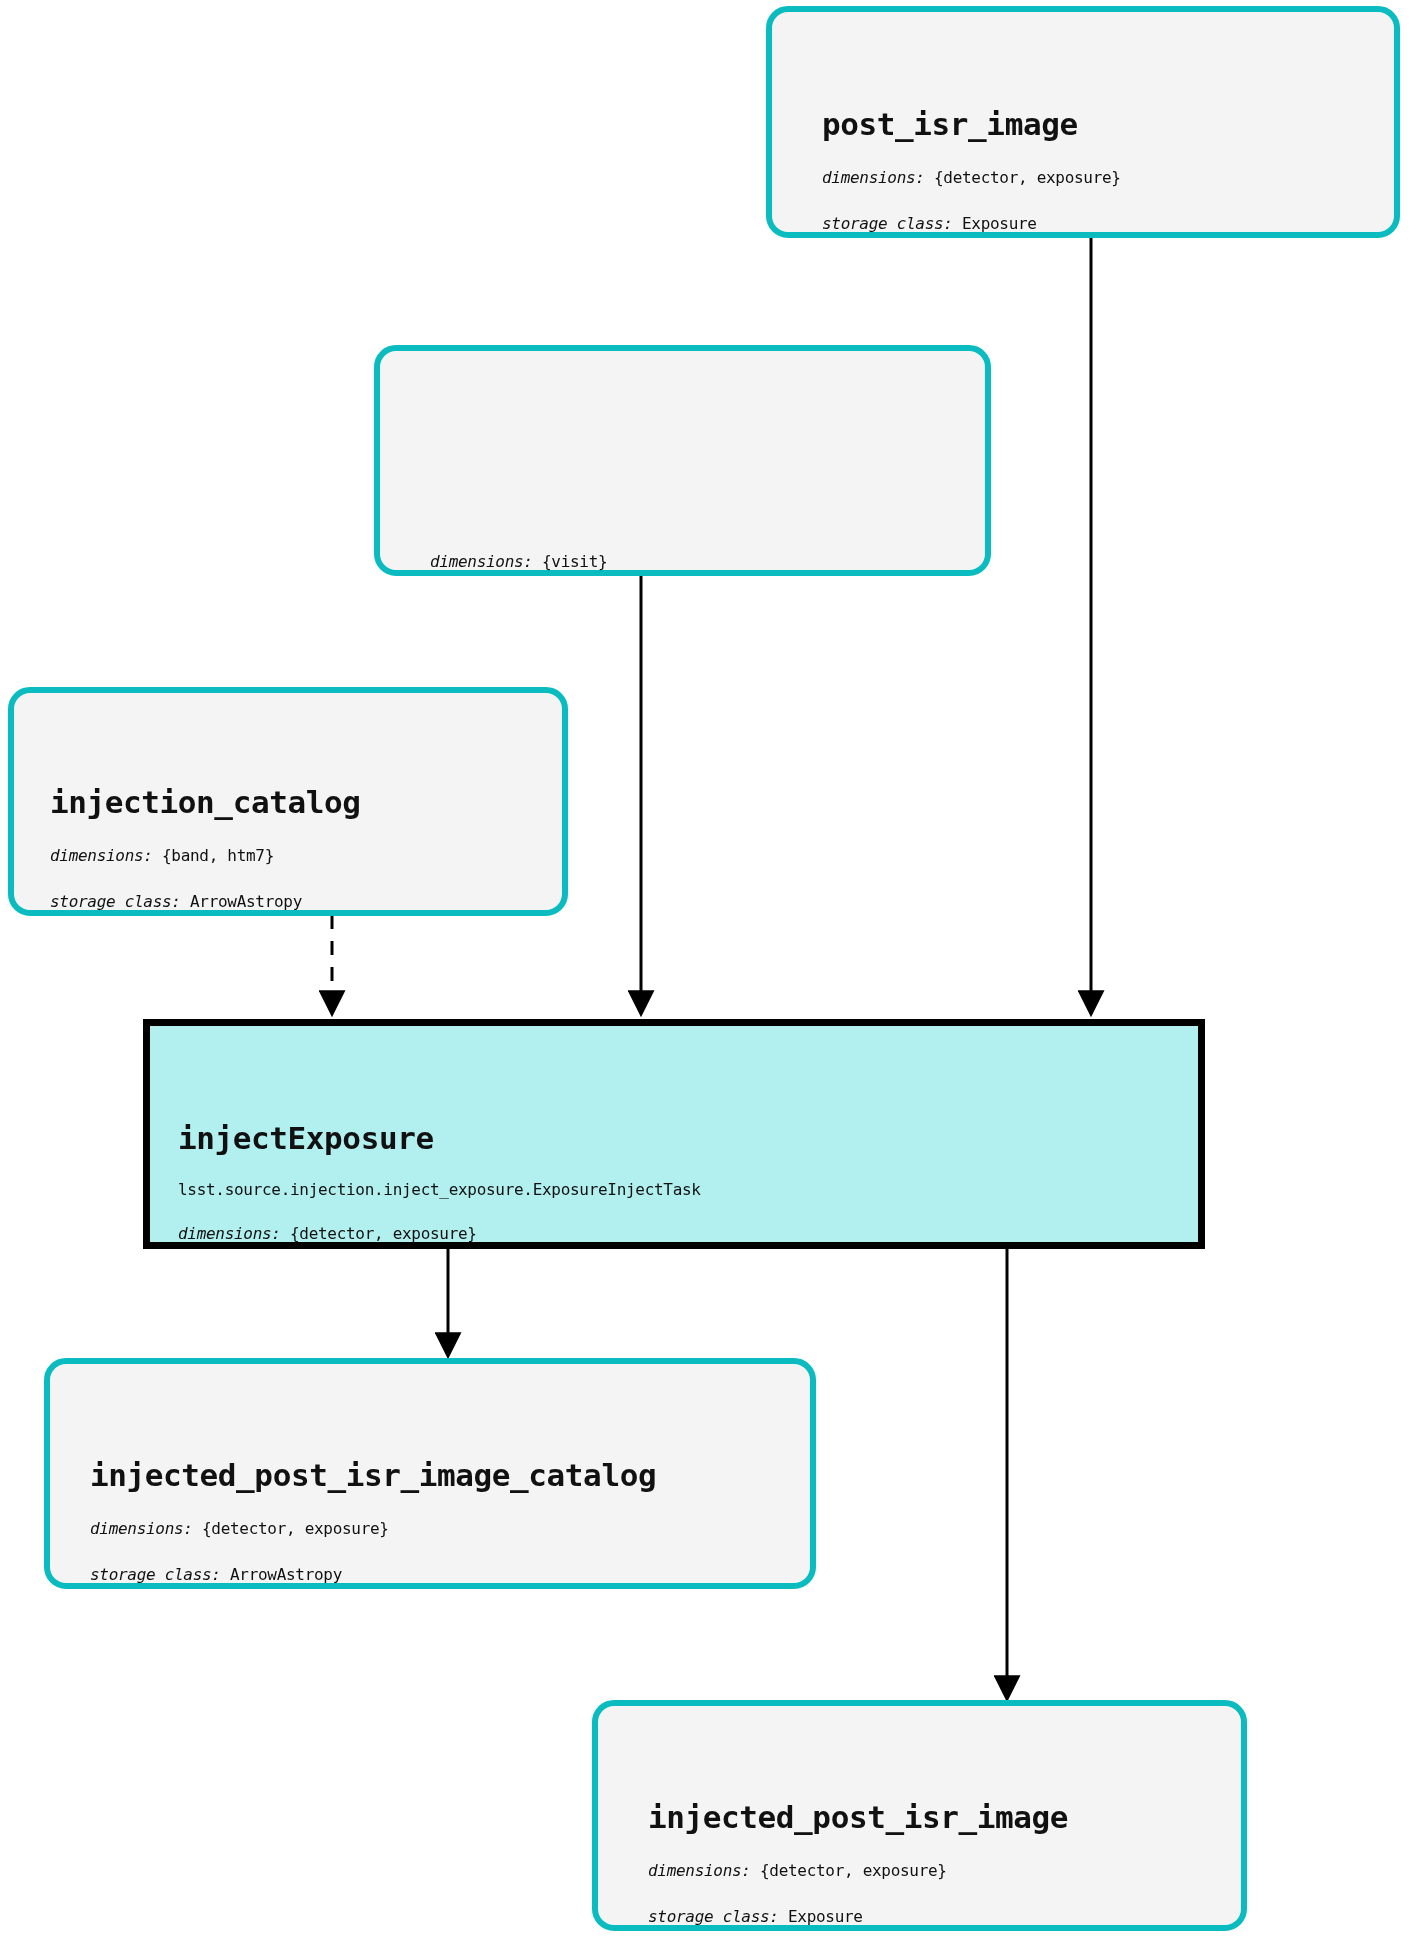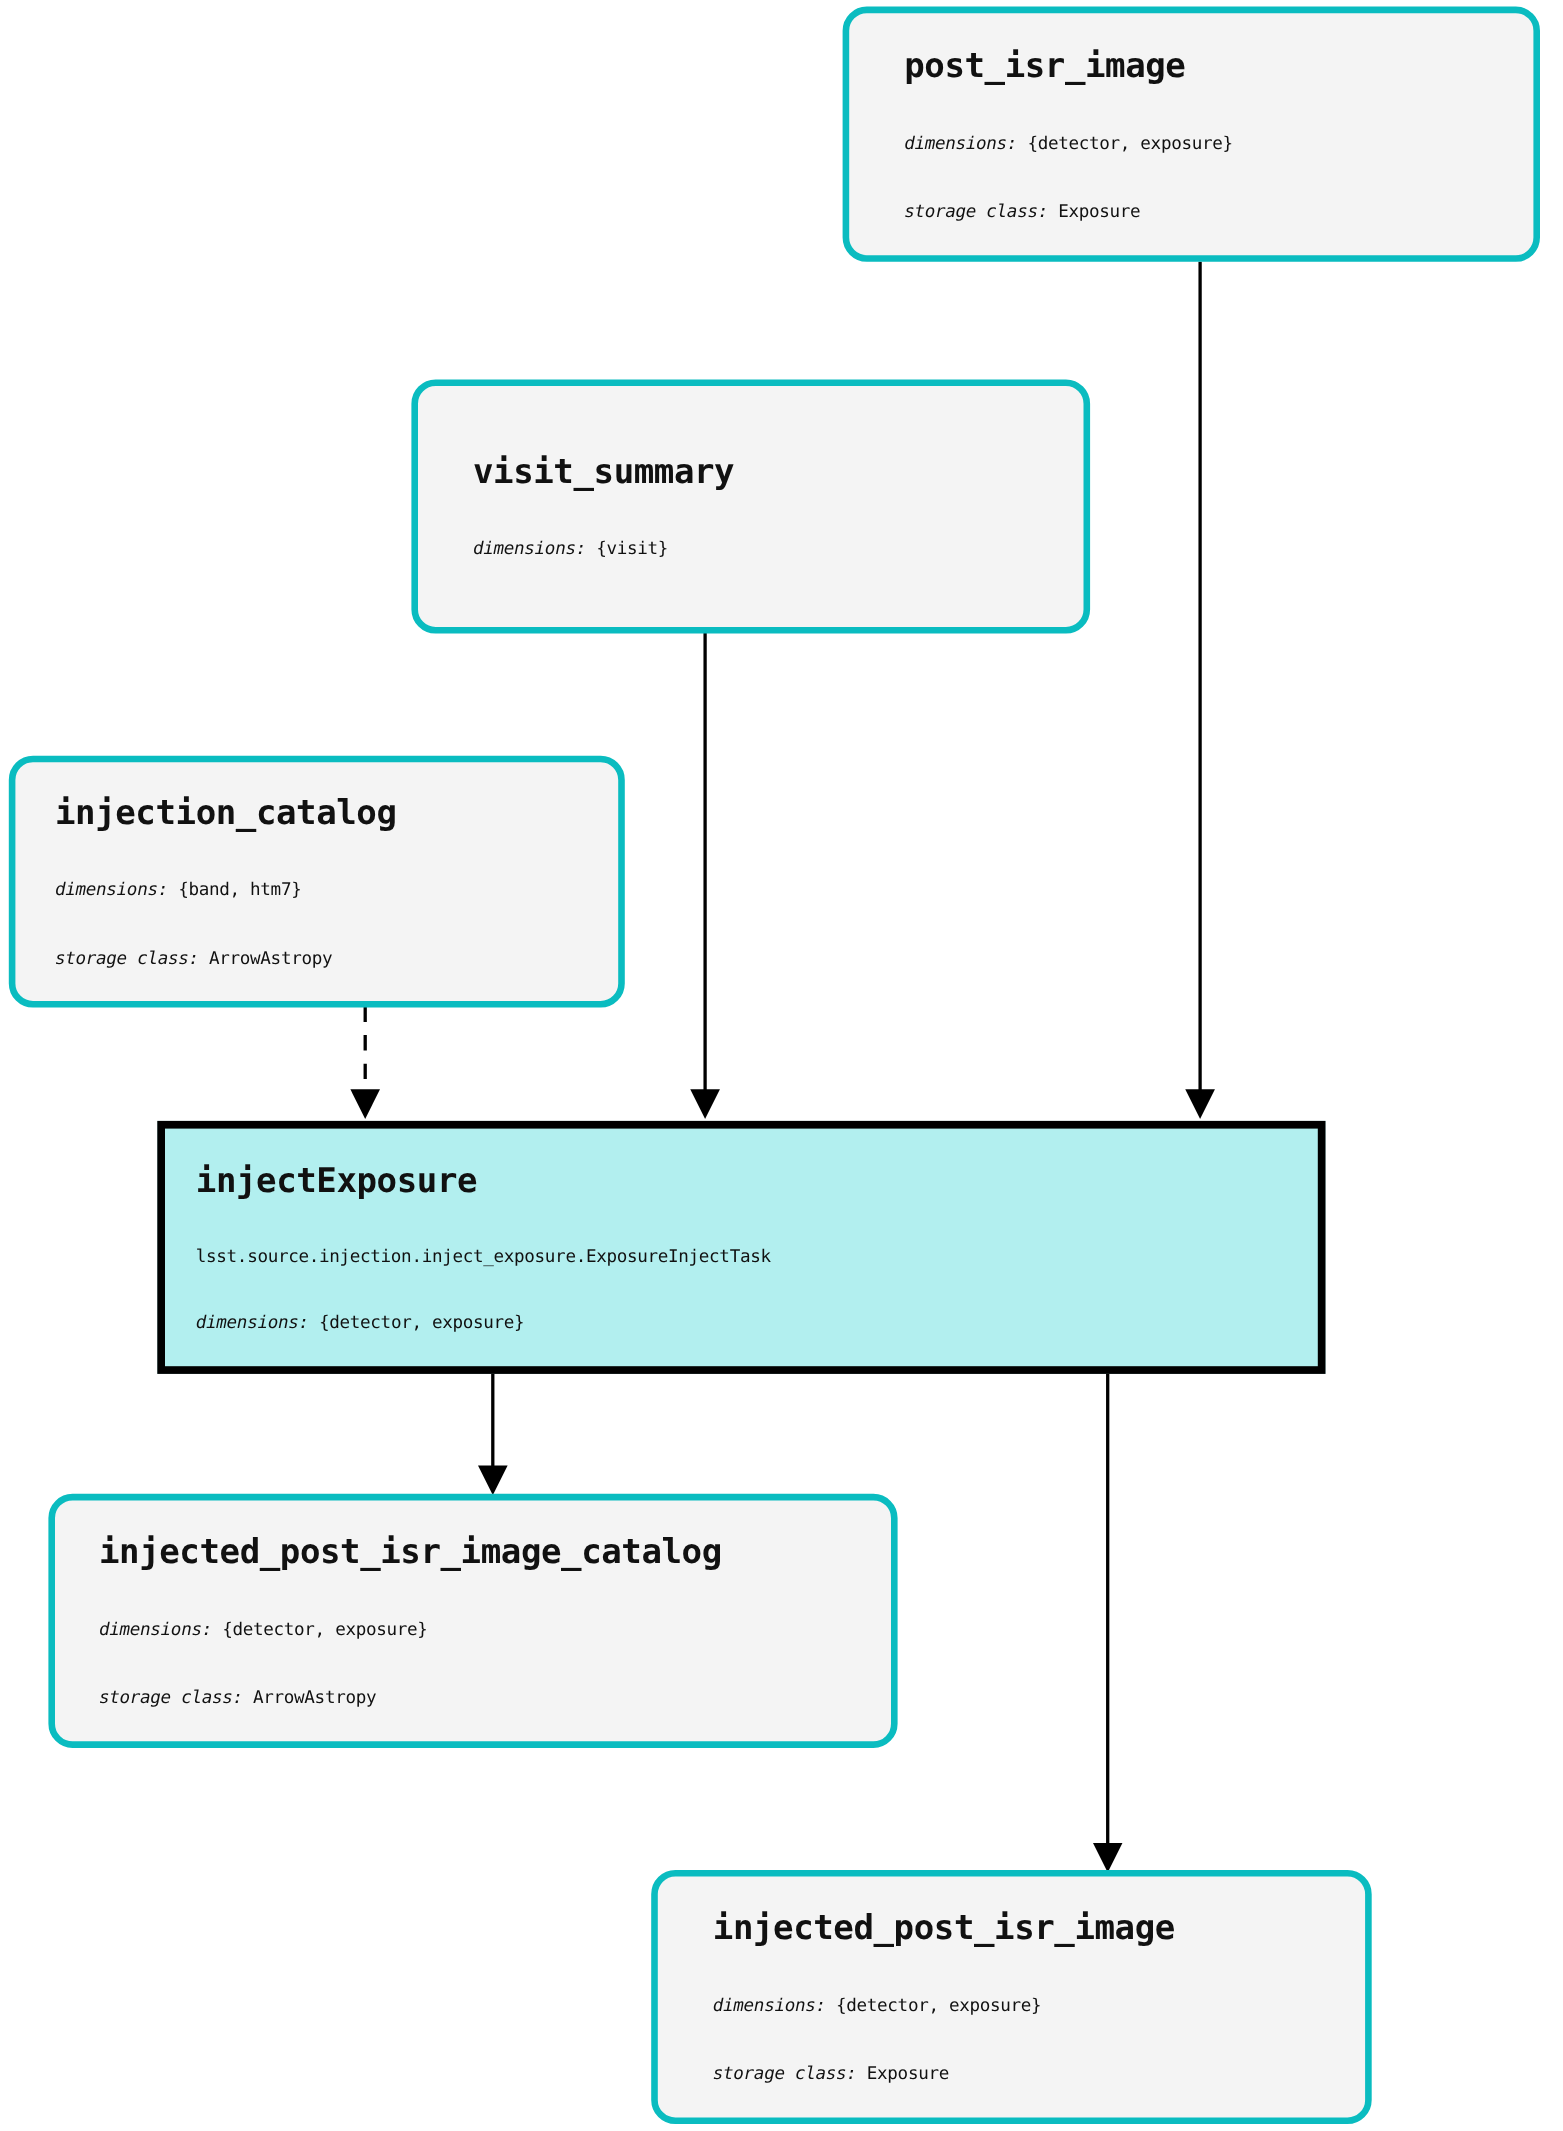--- a/index.html
+++ b/index.html
@@ -27,8 +27,7 @@
     box-sizing: border-box;
     display: flex;
     flex-direction: column;
-    justify-content: center;
-    gap: 16px;
+    justify-content: flex-end;
   }
   .node.dataset {
     background: #f4f4f4;

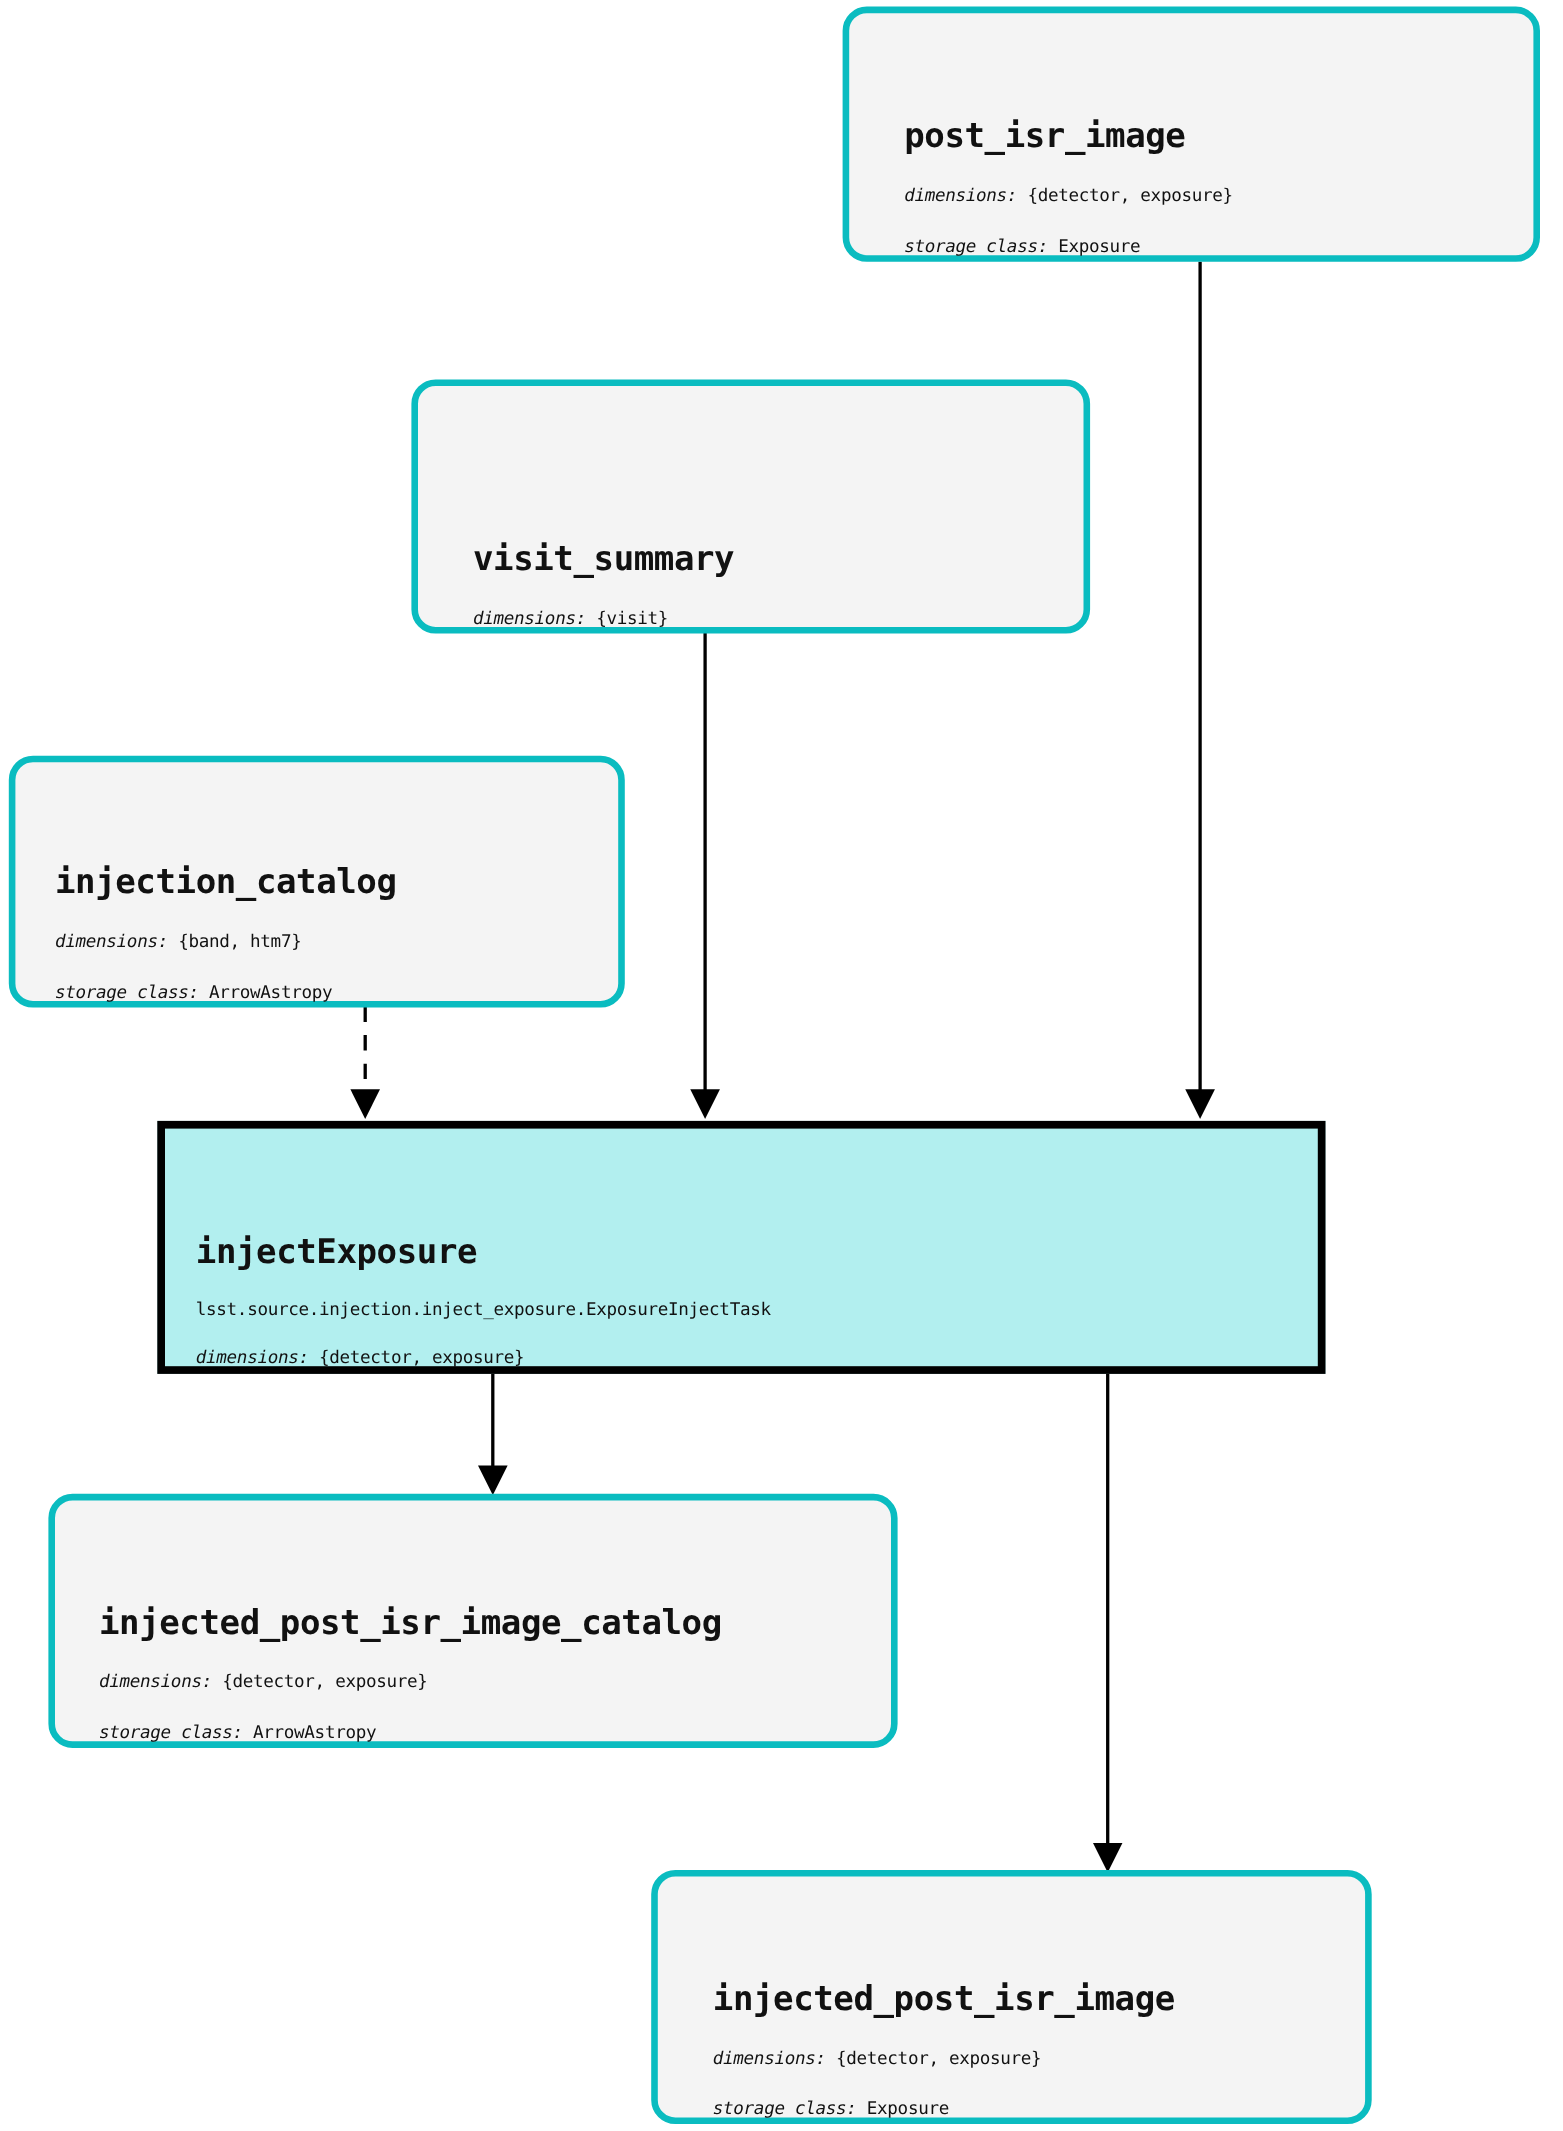--- a/index.html
+++ b/index.html
@@ -112,7 +112,6 @@
   </div>
 
   <div class="node dataset pad" style="left:374px; top:345px; width:617px; height:231px;">
-    <div class="node-title">visit_summary</div>
     <div class="node-line">
       <span class="k">dimensions:</span>
       <span>{visit}</span>

